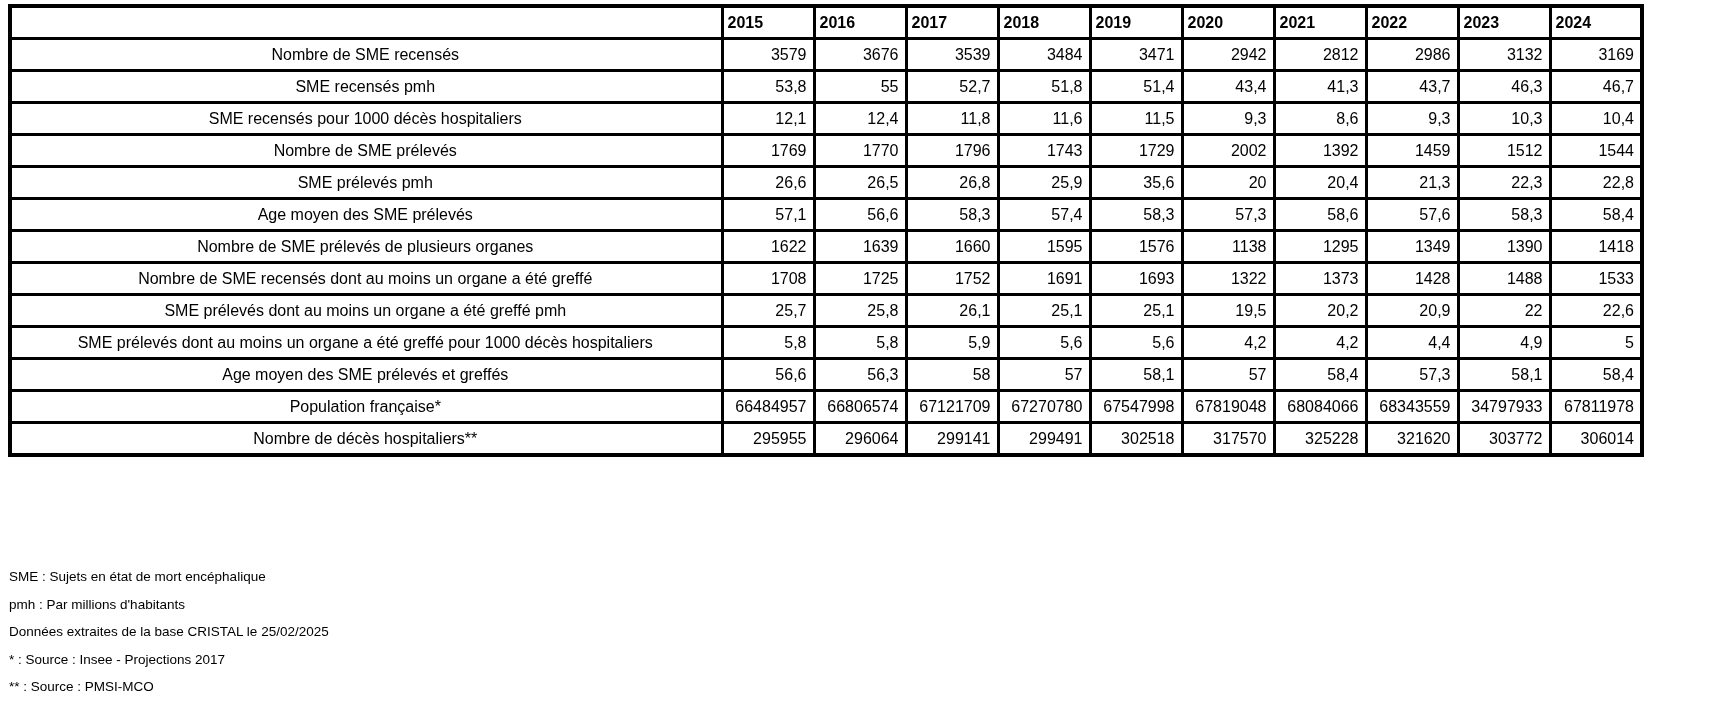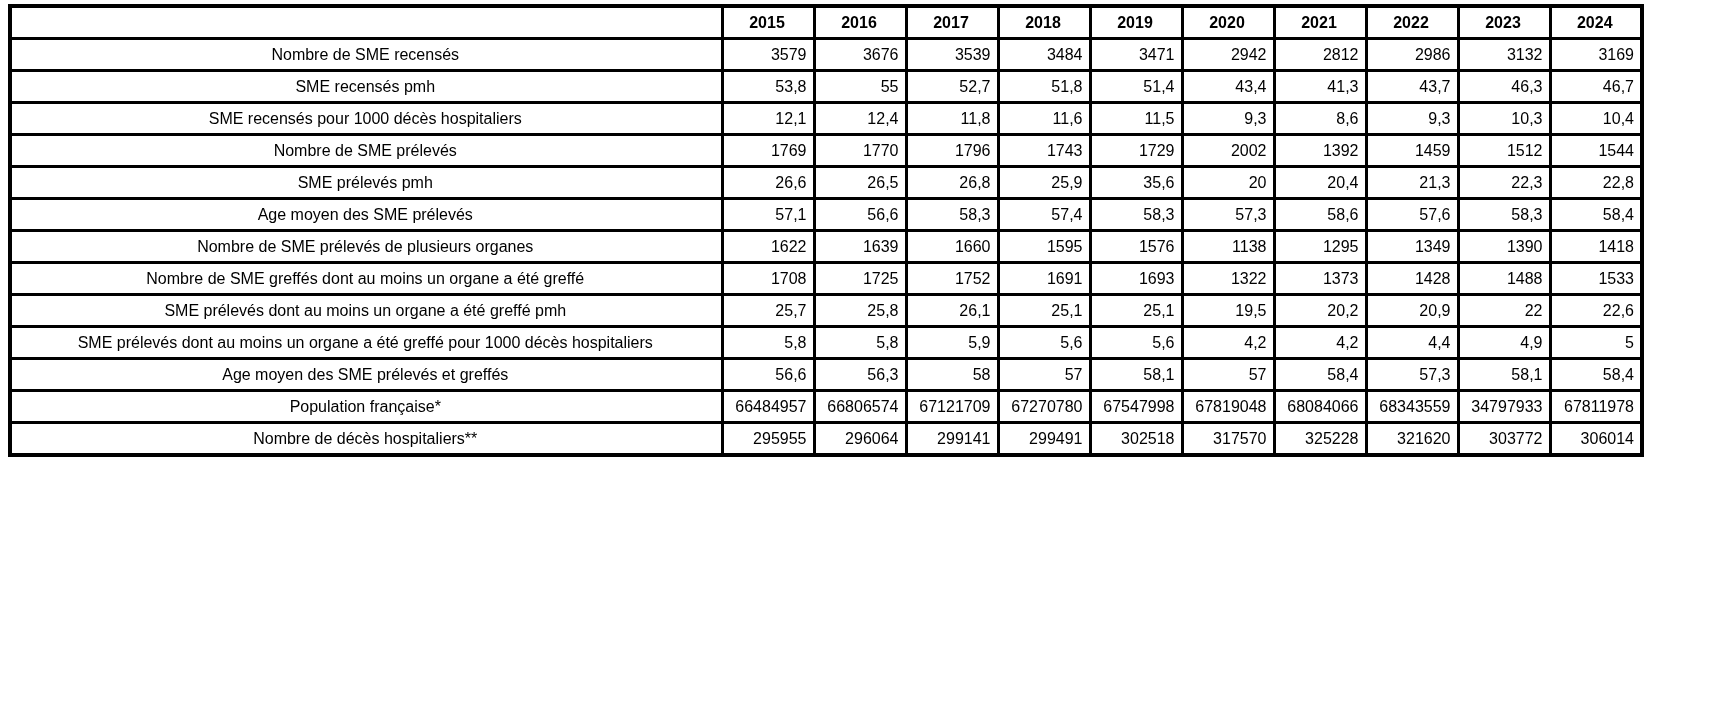--- a/index.html
+++ b/index.html
@@ -41,7 +41,7 @@
   table.data-table col.year-col    { width: 92px; }
   table.data-table th.year-header {
     font-weight: bold;
-    text-align: center;
+    text-align: left;
   }
   table.data-table th.corner-cell {
     background: #fff;

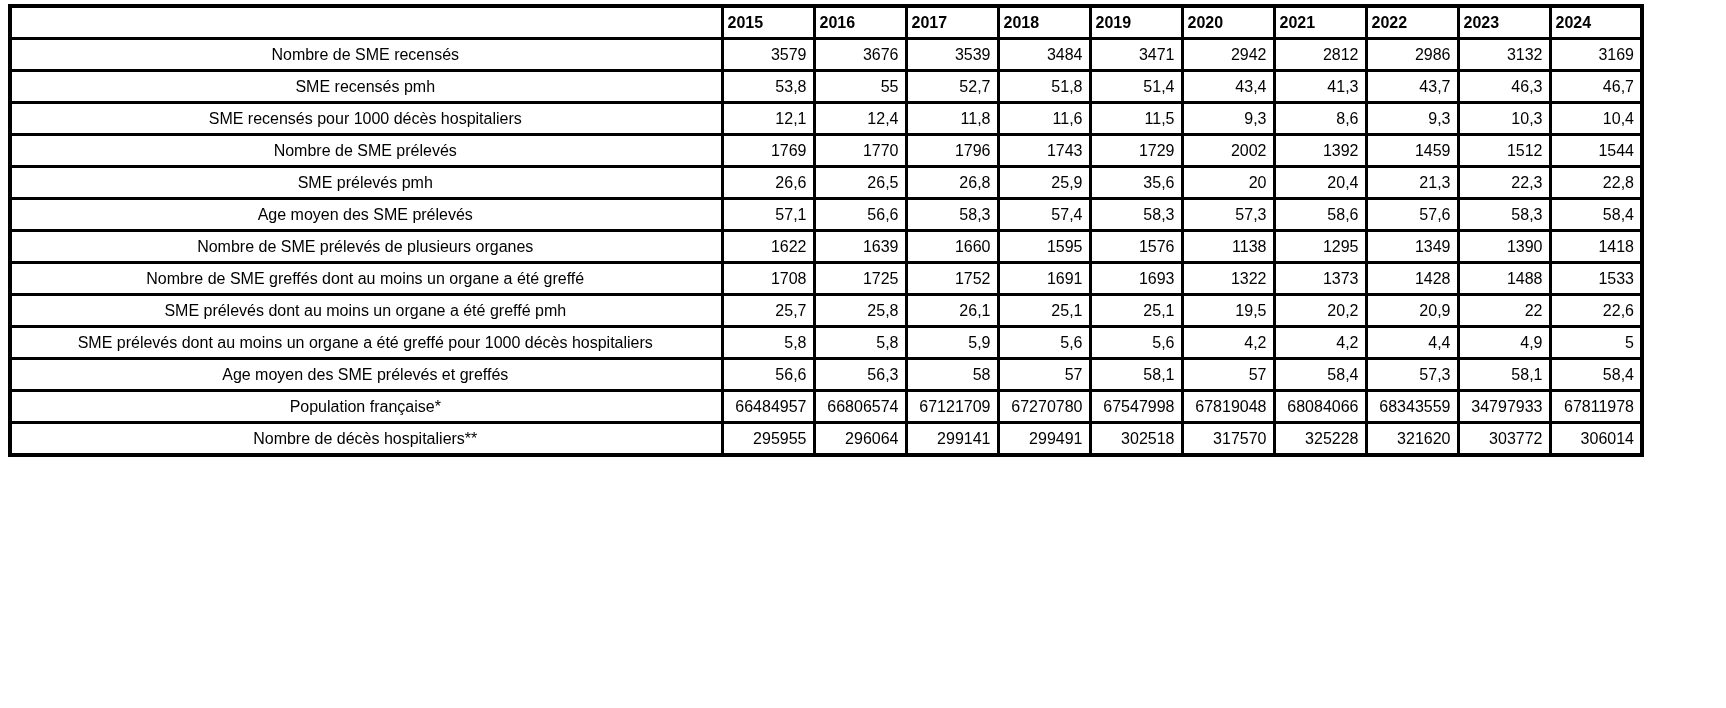--- a/index.html
+++ b/index.html
@@ -192,7 +192,7 @@
           <td class="value-cell">1418</td>
         </tr>
         <tr>
-          <td class="row-label">Nombre de SME greffés dont au moins un organe a été greffé</td>
+          <td class="row-label">Nombre de SME recensés dont au moins un organe a été greffé</td>
           <td class="value-cell">1708</td>
           <td class="value-cell">1725</td>
           <td class="value-cell">1752</td>

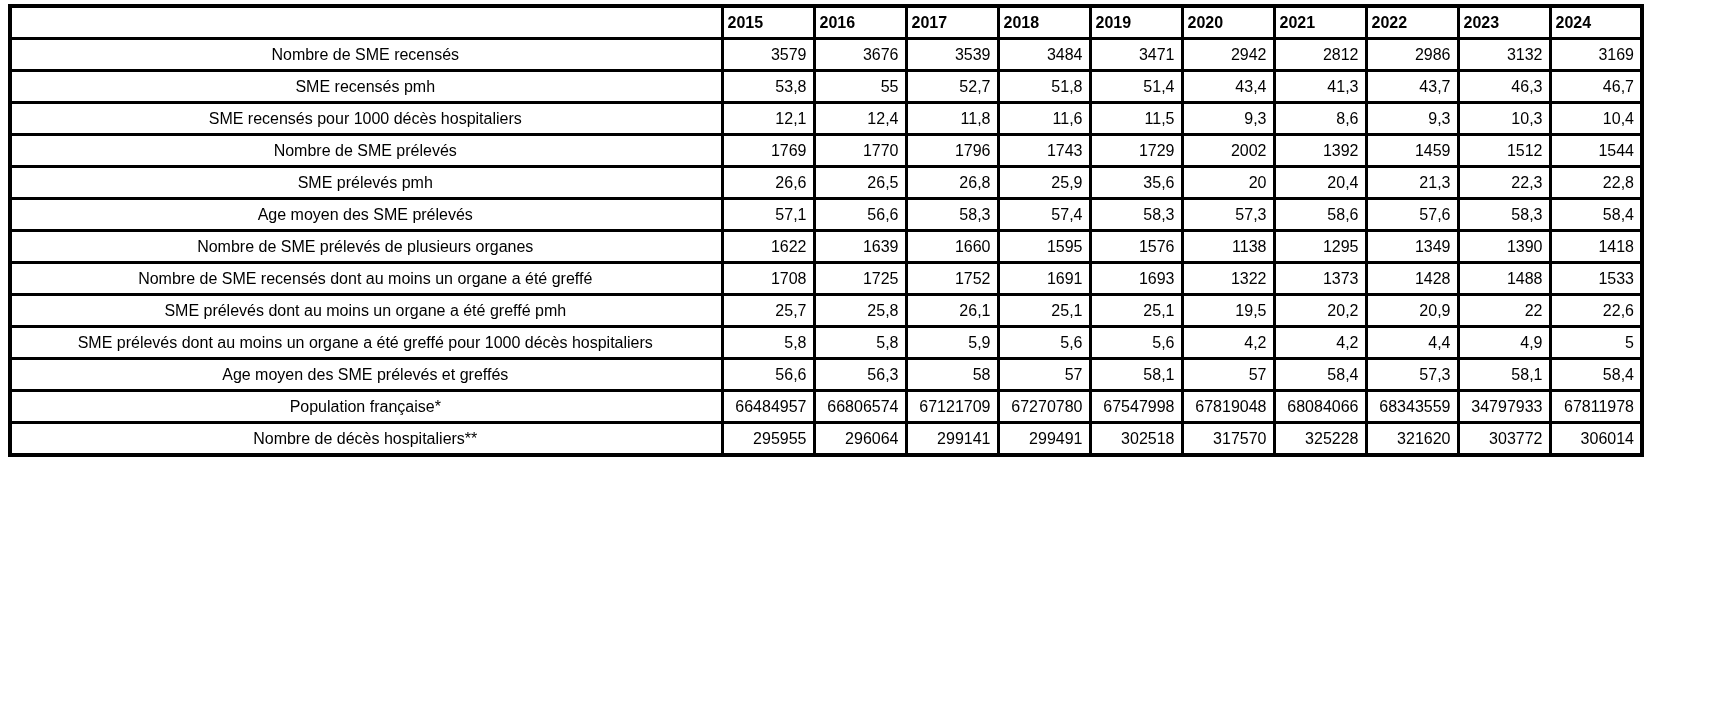--- a/index.html
+++ b/index.html
@@ -272,6 +272,13 @@
       </tbody>
   </table>
 
+  <div id="footnotes">
+      <p class="footnote">SME : Sujets en état de mort encéphalique</p>
+      <p class="footnote">pmh : Par millions d'habitants</p>
+      <p class="footnote">Données extraites de la base CRISTAL le 25/02/2025</p>
+      <p class="footnote">* : Source : Insee - Projections 2017</p>
+      <p class="footnote">** : Source : PMSI-MCO</p>
+    </div>
 
 </div>
 

